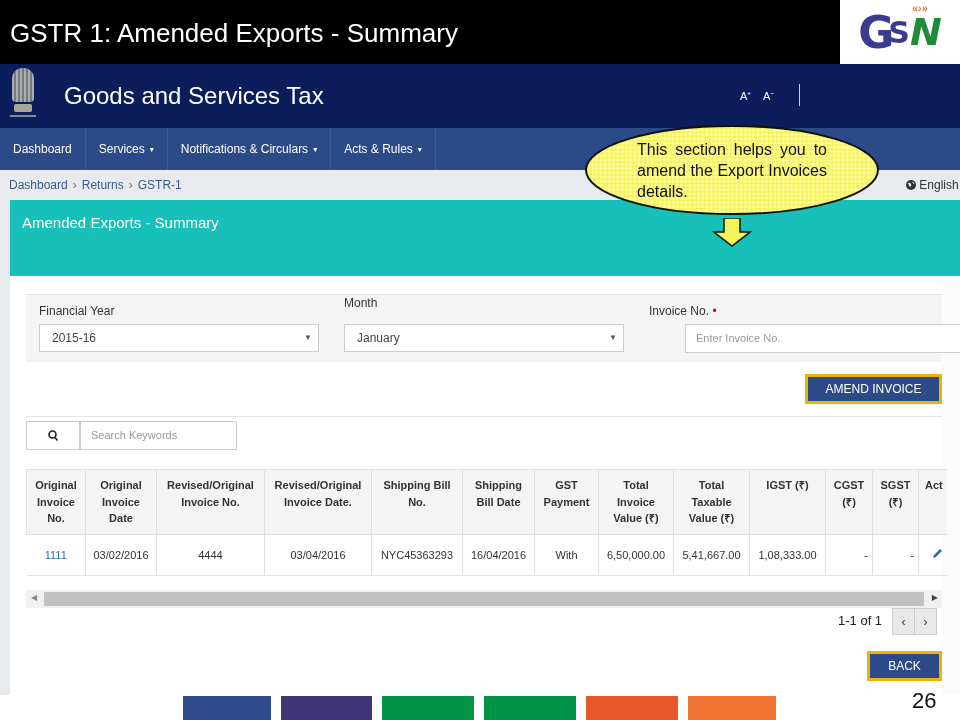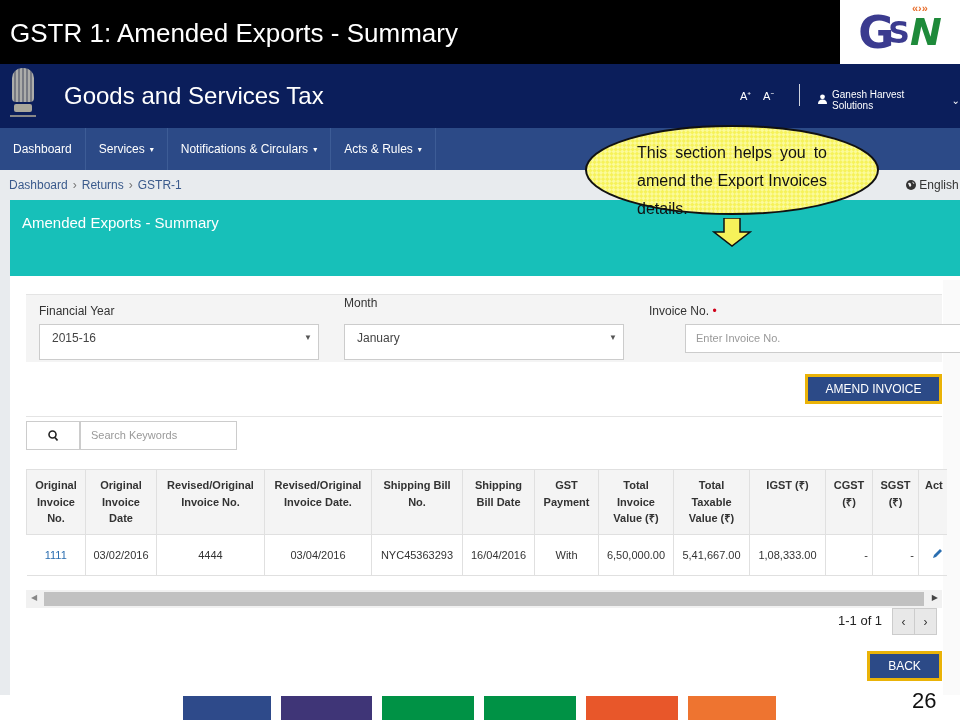--- a/index.html
+++ b/index.html
@@ -84,16 +84,6 @@
     <span>A⁻</span>
   </div>
   <div class="divider-v"></div>
-  <div class="user-menu">
-    <span style="font-size:9px;">
-      <svg width="9" height="10" viewBox="0 0 9 10">
-          <circle cx="4.5" cy="2.8" r="2.4" fill="#fff"></circle>
-          <path d="M0 10 Q0 5.5 4.5 5.5 Q9 5.5 9 10Z" fill="#fff"></path>
-        </svg>
-    </span>
-    <span>Ganesh Harvest Solutions</span>
-    <span>⌄</span>
-  </div>
 </div>
 
 <div class="nav">

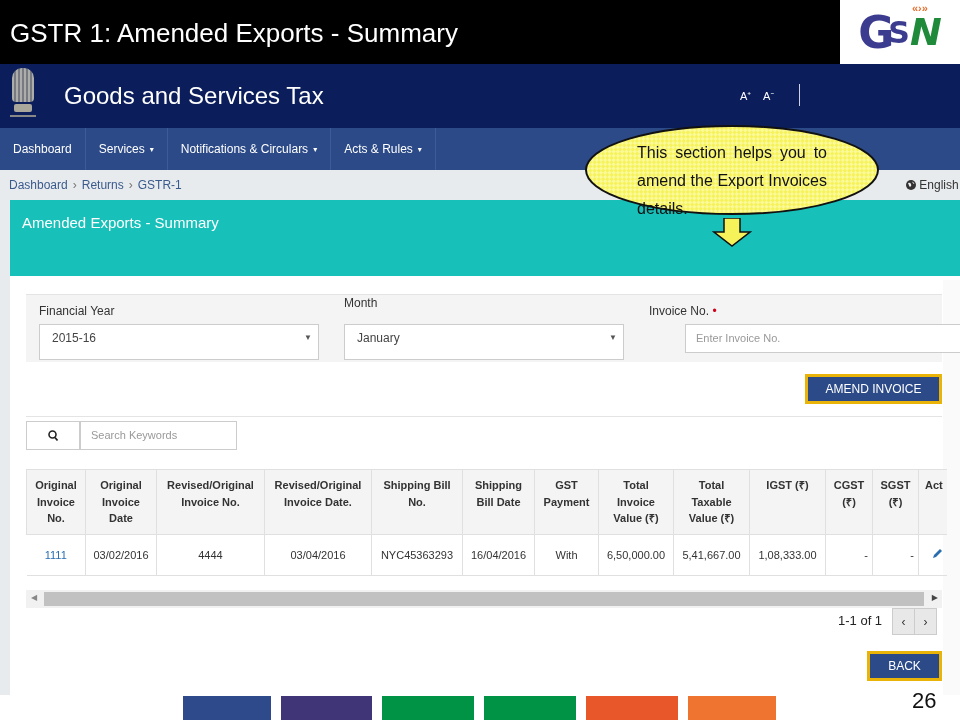--- a/index.html
+++ b/index.html
@@ -55,7 +55,7 @@
 .color-strip{position:absolute;top:696px;height:24px;}
 .page-number{position:absolute;left:912px;top:688px;font-size:22px;color:#111;}
 .callout{position:absolute;left:584px;top:124px;width:296px;height:92px;}
-.callout-text{position:absolute;left:637px;top:139px;width:190px;font-size:16px;line-height:28px;color:#111;text-align:justify;text-align-last:left;}
+.callout-text{position:absolute;left:637px;top:139px;width:190px;font-size:16px;line-height:21px;color:#111;text-align:justify;text-align-last:left;}
 .callout-arrow{position:absolute;left:712px;top:218px;width:40px;height:30px;}
 .right-shadow{position:absolute;left:943px;top:280px;width:17px;height:415px;background:#fafafa;}
 </style>

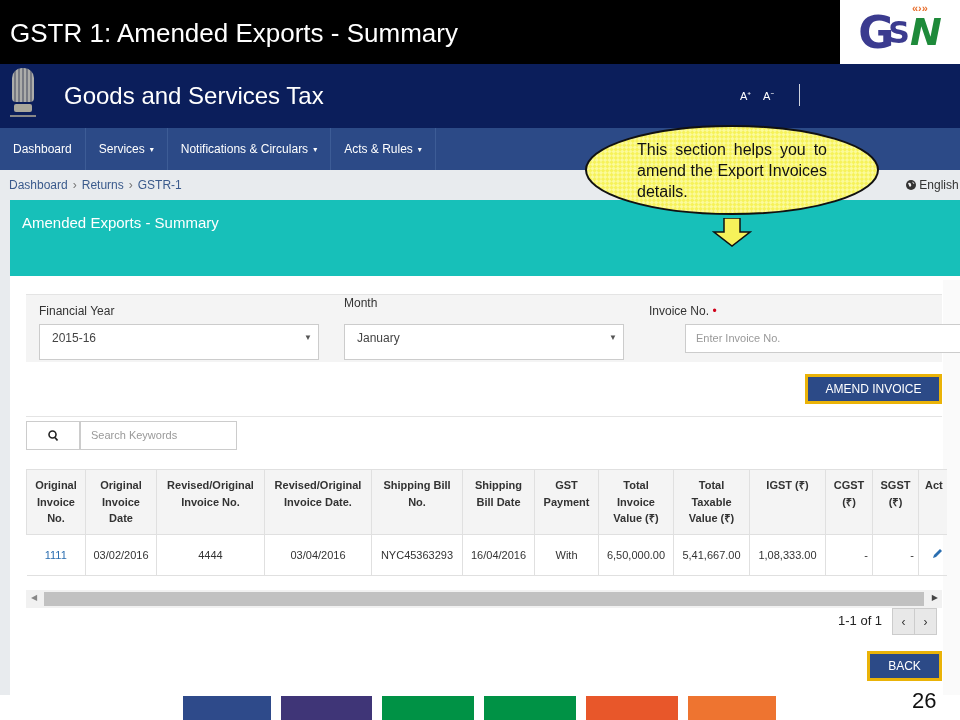--- a/index.html
+++ b/index.html
@@ -34,7 +34,7 @@
 .filter-box{position:absolute;left:26px;top:294px;width:916px;height:68px;background:#f4f4f4;border-top:1px solid #e4e4e4;}
 .field-label{position:absolute;font-size:12px;color:#333;}
 .req{color:#d0021b;}
-.select-box{position:absolute;height:36px;background:#fff;border:1px solid #ccc;font-size:12px;color:#444;padding:6px 12px;}
+.select-box{position:absolute;height:28px;background:#fff;border:1px solid #ccc;font-size:12px;color:#444;padding:6px 12px;}
 .select-box .arrow{position:absolute;right:6px;top:8px;font-size:8px;color:#555;}
 .input-box{position:absolute;height:29px;background:#fff;border:1px solid #ccc;font-size:11px;color:#999;padding:7px 10px;}
 .btn-primary{position:absolute;background:#2c4a87;color:#fff;font-size:12px;display:flex;align-items:center;justify-content:center;border:3px solid #eab308;}

